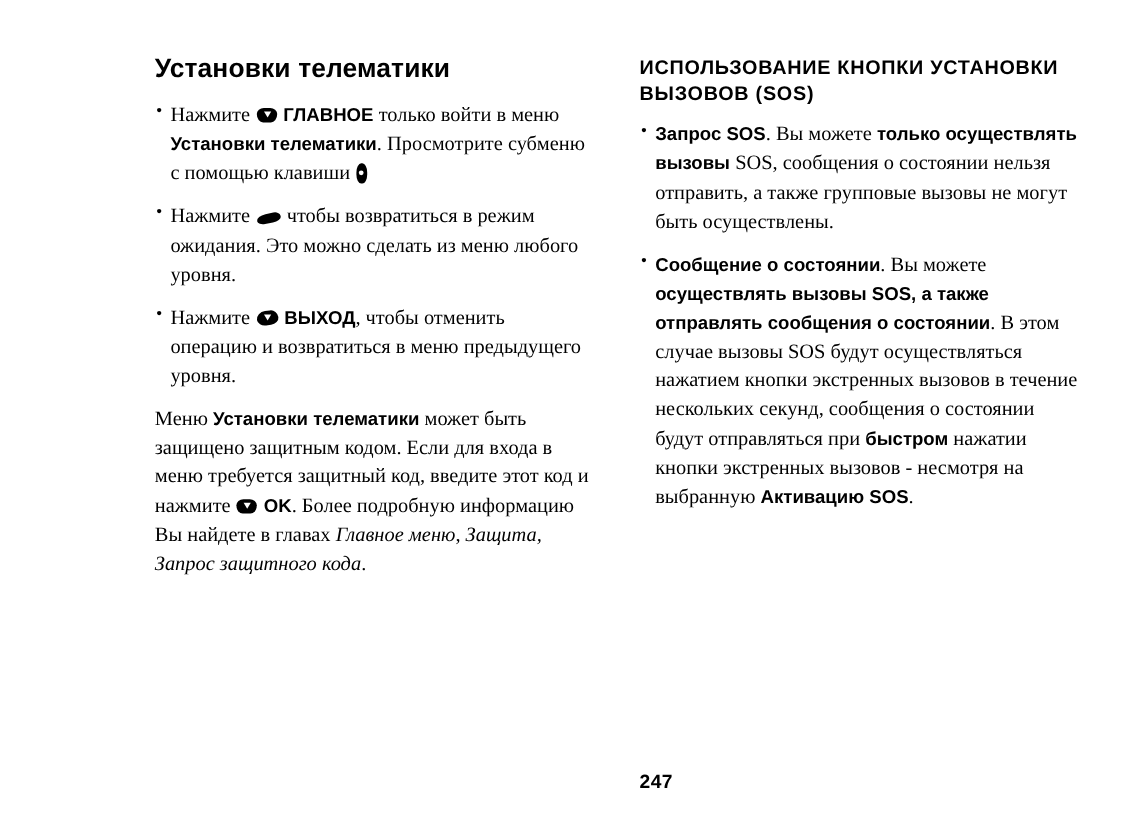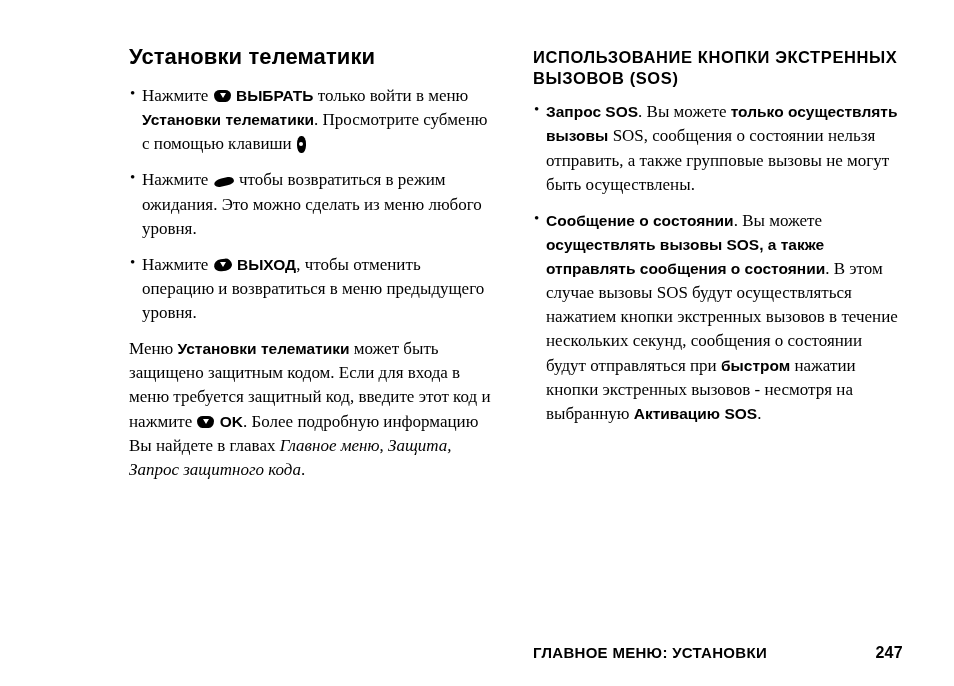--- a/index.html
+++ b/index.html
@@ -228,7 +228,7 @@
   </div>
 
   <div class="col col-right">
-    <h2 class="right-title">ИСПОЛЬЗОВАНИЕ КНОПКИ ЭКСТРЕННЫХ ВЫЗОВОВ (SOS)</h2>
+    <h2 class="right-title">ИСПОЛЬЗОВАНИЕ КНОПКИ УСТАНОВКИ ВЫЗОВОВ (SOS)</h2>
     <ul class="bullets" id="right-bullets">
         <li><span class="sans-b">Запрос SOS</span><span>. Вы можете </span><span class="sans-b">только осуществлять вызовы </span><span>SOS, сообщения о состоянии нельзя отправить, а также групповые вызовы не могут быть осуществлены.</span></li>
         <li><span class="sans-b">Сообщение о состоянии</span><span>. Вы можете </span><span class="sans-b">осуществлять вызовы  SOS, а также отправлять сообщения о состоянии</span><span>. В этом случае вызовы SOS будут осуществляться нажатием кнопки экстренных вызовов в течение нескольких секунд, сообщения о состоянии будут отправляться при </span><span class="sans-b">быстром</span><span> нажатии кнопки экстренных вызовов - несмотря на выбранную </span><span class="sans-b">Активацию SOS</span><span>.</span></li>

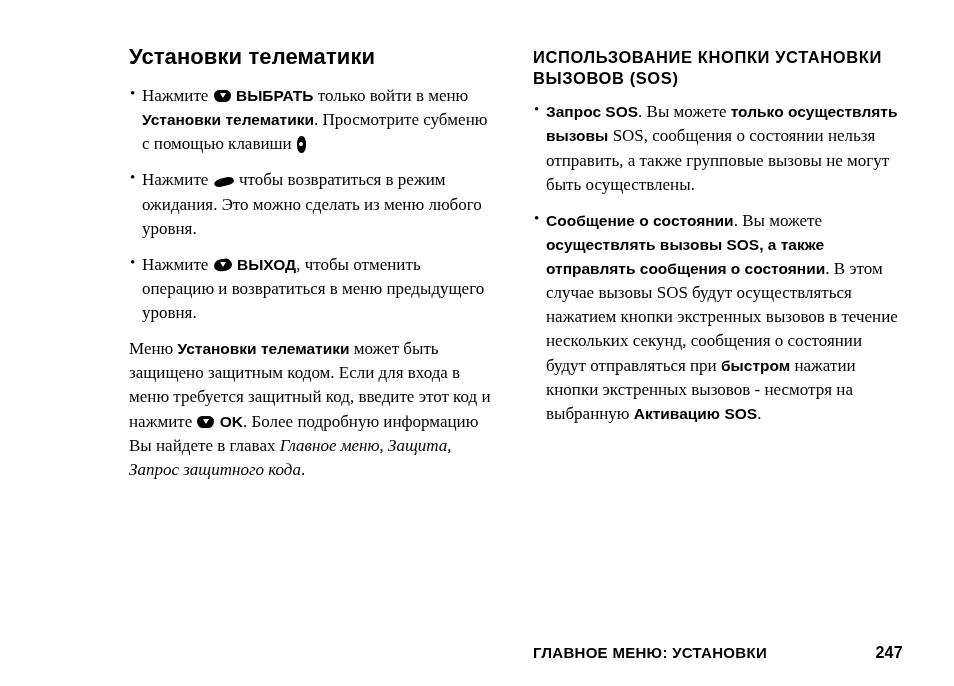--- a/index.html
+++ b/index.html
@@ -220,7 +220,7 @@
   <div class="col col-left">
     <h1 class="left-title">Установки телематики</h1>
     <ul class="bullets" id="left-bullets">
-        <li><span>Нажмите </span><span class="key key-select"></span><span class="sans-b"> ВЫБРАТЬ </span><span>только войти в меню </span><span class="sans-b">Установки телематики</span><span>. Просмотрите субменю с помощью клавиши </span><span class="key key-nav"></span></li>
+        <li><span>Нажмите </span><span class="key key-select"></span><span class="sans-b"> ГЛАВНОЕ </span><span>только войти в меню </span><span class="sans-b">Установки телематики</span><span>. Просмотрите субменю с помощью клавиши </span><span class="key key-nav"></span></li>
         <li><span>Нажмите </span><span class="key key-back"></span><span> чтобы возвратиться в режим ожидания. Это можно сделать из меню любого уровня.</span></li>
         <li><span>Нажмите </span><span class="key key-exit"></span><span class="sans-b"> ВЫХОД</span><span>, чтобы отменить операцию и возвратиться в меню предыдущего уровня.</span></li>
       </ul>

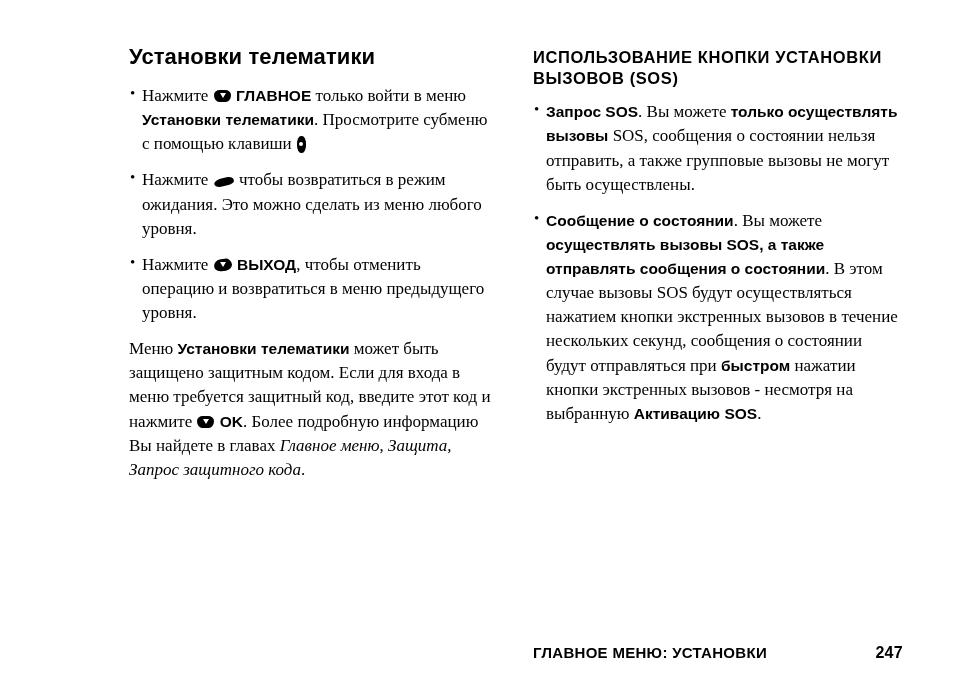--- a/index.html
+++ b/index.html
@@ -236,7 +236,6 @@
   </div>
 
   <div class="footer">
-    <span>ГЛАВНОЕ МЕНЮ: УСТАНОВКИ</span>
     <span class="pg">247</span>
   </div>
 

